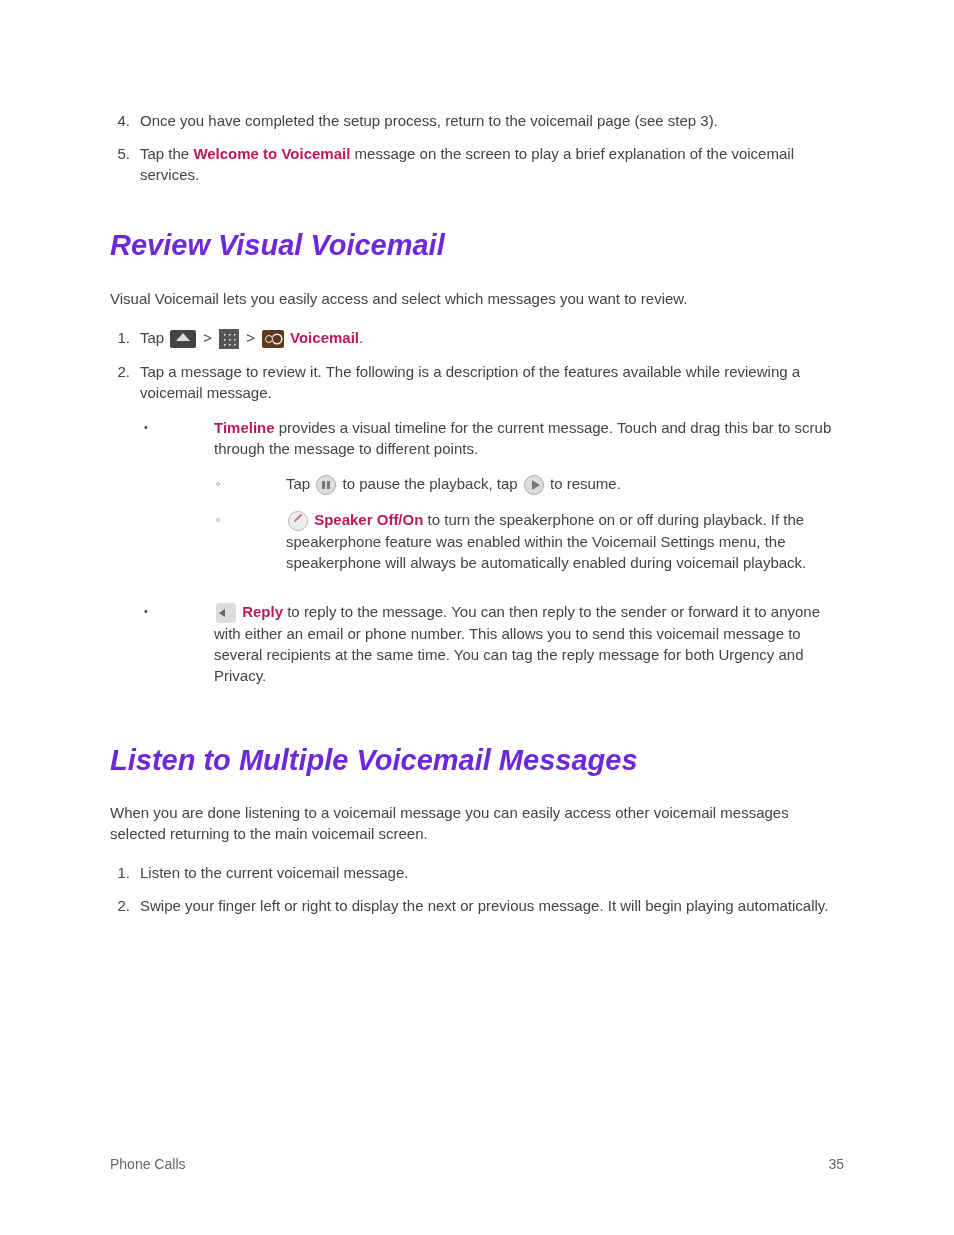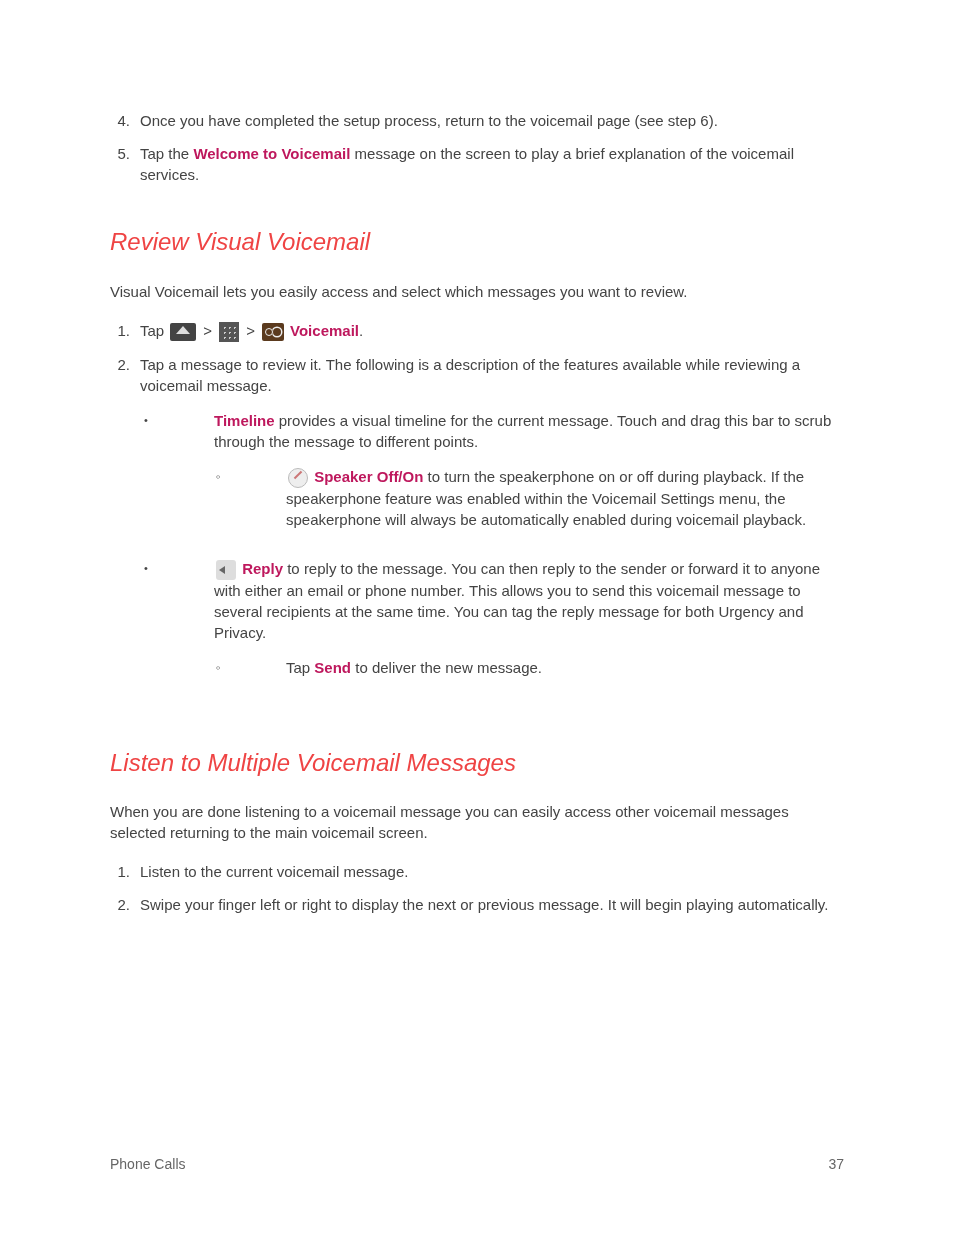--- a/index.html
+++ b/index.html
@@ -245,7 +245,7 @@
 <ol class="top-ol">
   <li>
     <div class="num">4.</div>
-    <div class="content">Once you have completed the setup process, return to the voicemail page (see step 6).</div>
+    <div class="content">Once you have completed the setup process, return to the voicemail page (see step 3).</div>
   </li>
   <li>
     <div class="num">5.</div>

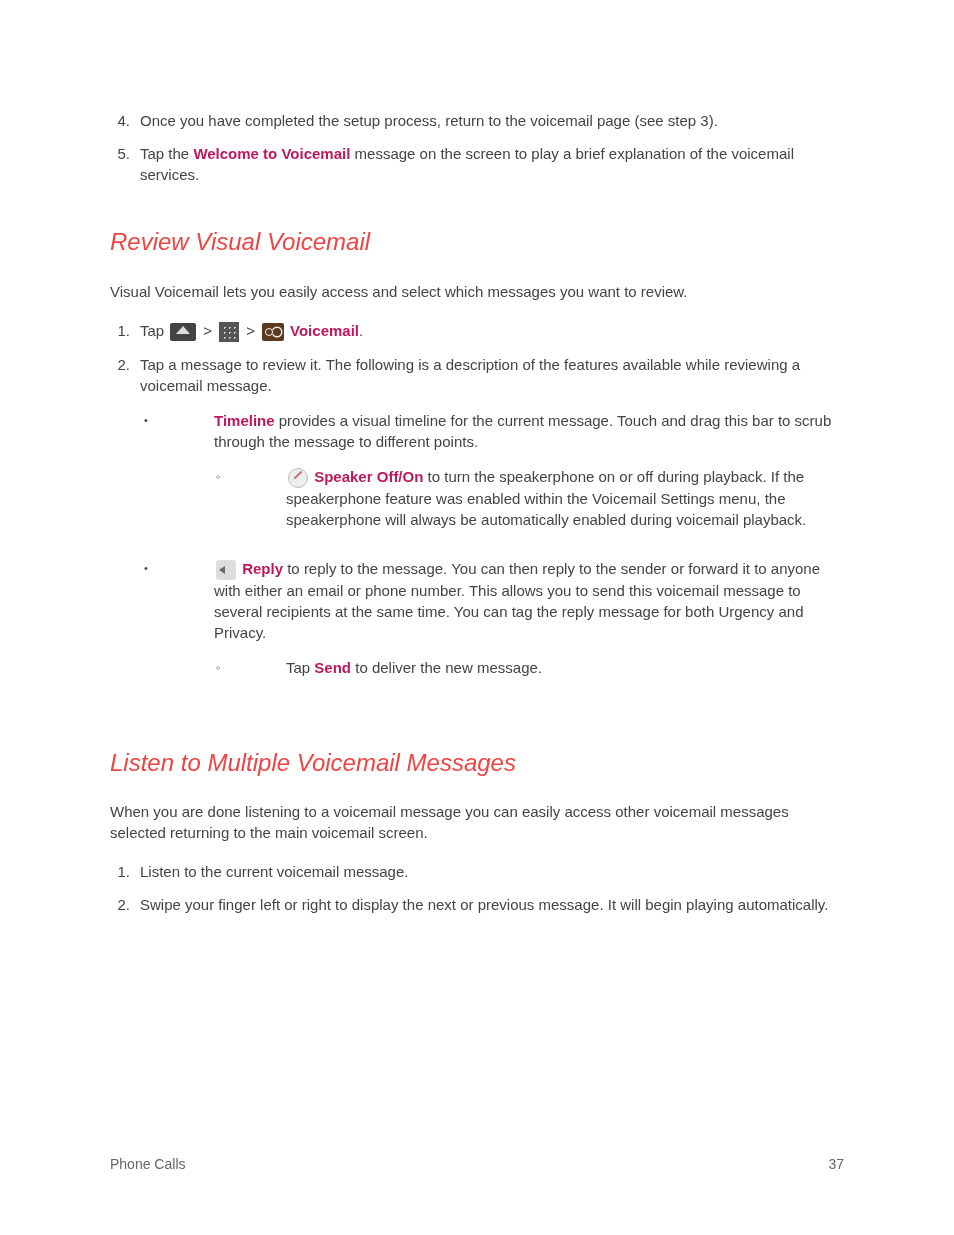--- a/index.html
+++ b/index.html
@@ -31,10 +31,10 @@
       flex: 1;
     }
     h2.section-heading {
-      color: #ef4444;
+      color: #6d28d9;
       font-style: italic;
-      font-weight: normal;
-      font-size: 24px;
+      font-weight: bold;
+      font-size: 29px;
       margin-top: 28px;
       margin-bottom: 22px;
     }

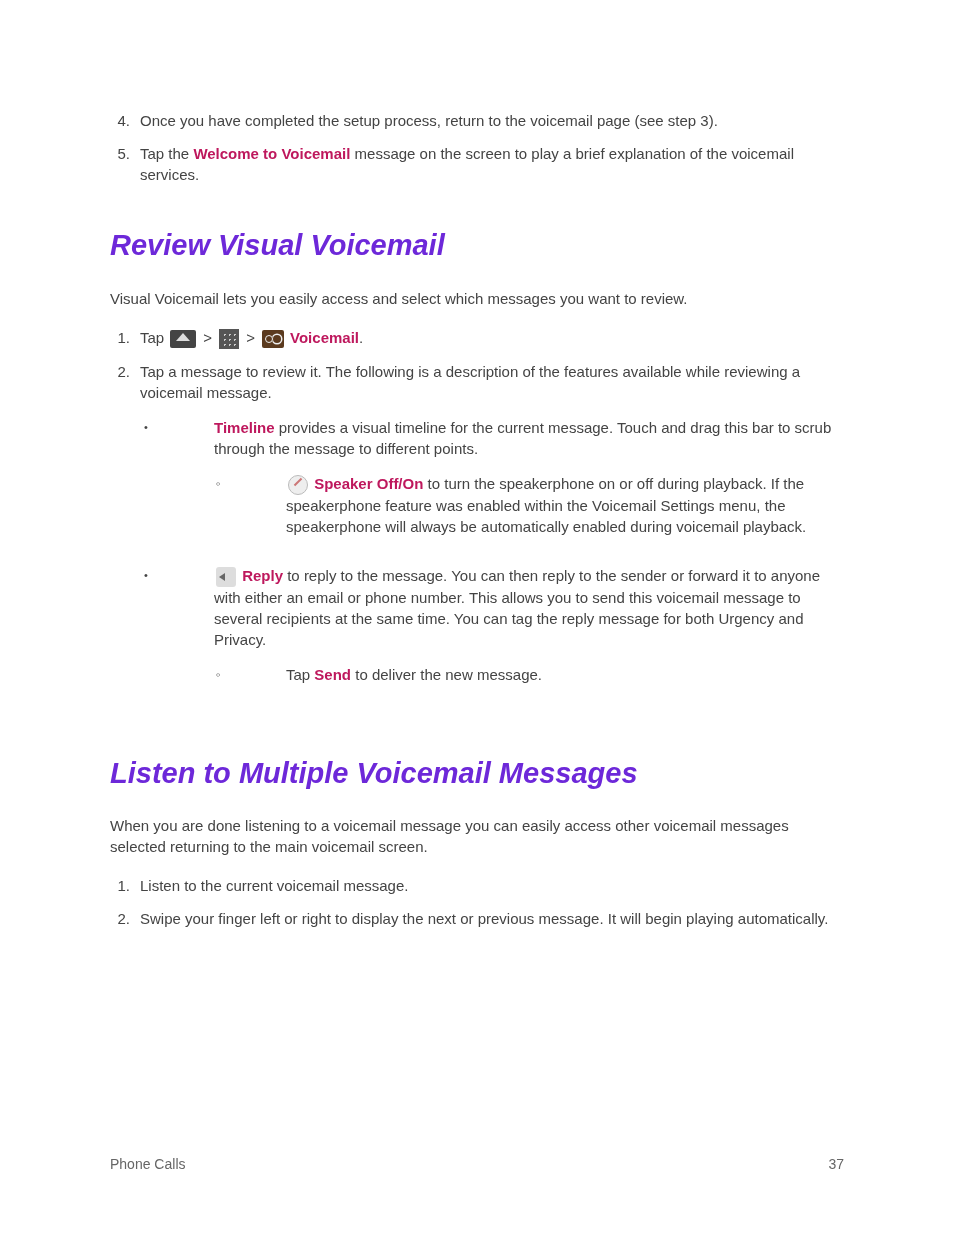--- a/index.html
+++ b/index.html
@@ -275,6 +275,11 @@
           <div class="li-content">
             <span class="bold">Timeline</span><span> provides a visual timeline for the current message. Touch and drag this bar to scrub through the message to different points.</span>
             <ul class="circ">
+              <li>
+                <div class="li-content">
+                  <span>Tap </span><span class="icon circle-btn pause-icon"></span><span> to pause the playback, tap </span><span class="icon circle-btn play-icon"></span><span> to resume.</span>
+                </div>
+              </li>
               <li>
                 <div class="li-content">
                   <span class="icon speaker-icon"></span>

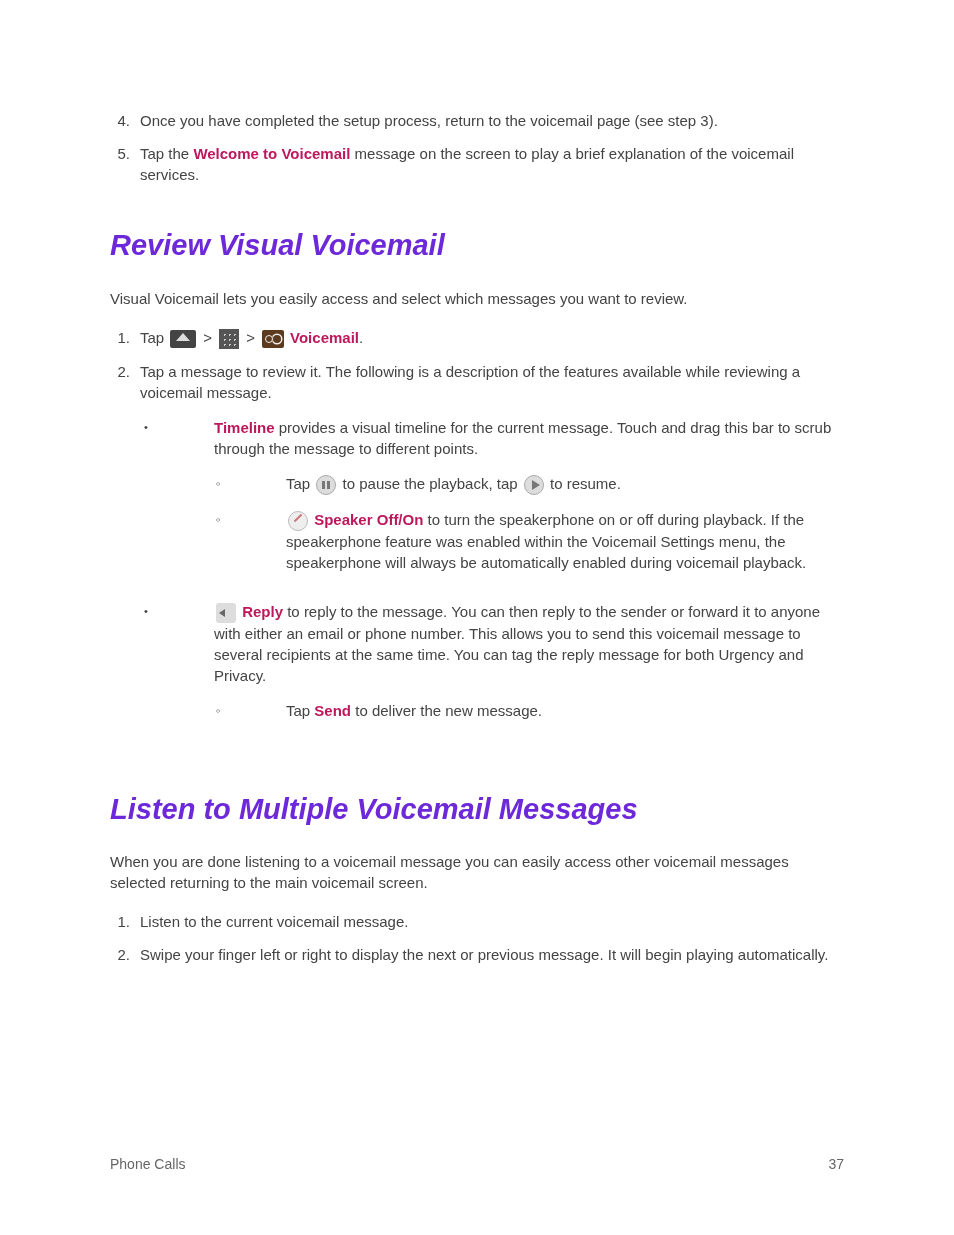--- a/index.html
+++ b/index.html
@@ -293,13 +293,6 @@
           <div class="li-content">
             <span class="icon reply-icon"></span>
             <span class="bold">Reply</span><span> to reply to the message. You can then reply to the sender or forward it to anyone with either an email or phone number. This allows you to send this voicemail message to several recipients at the same time. You can tag the reply message for both Urgency and Privacy.</span>
-            <ul class="circ">
-              <li>
-                <div class="li-content">
-                  <span>Tap </span><span class="bold">Send</span><span> to deliver the new message.</span>
-                </div>
-              </li>
-            </ul>
           </div>
         </li>
       </ul>

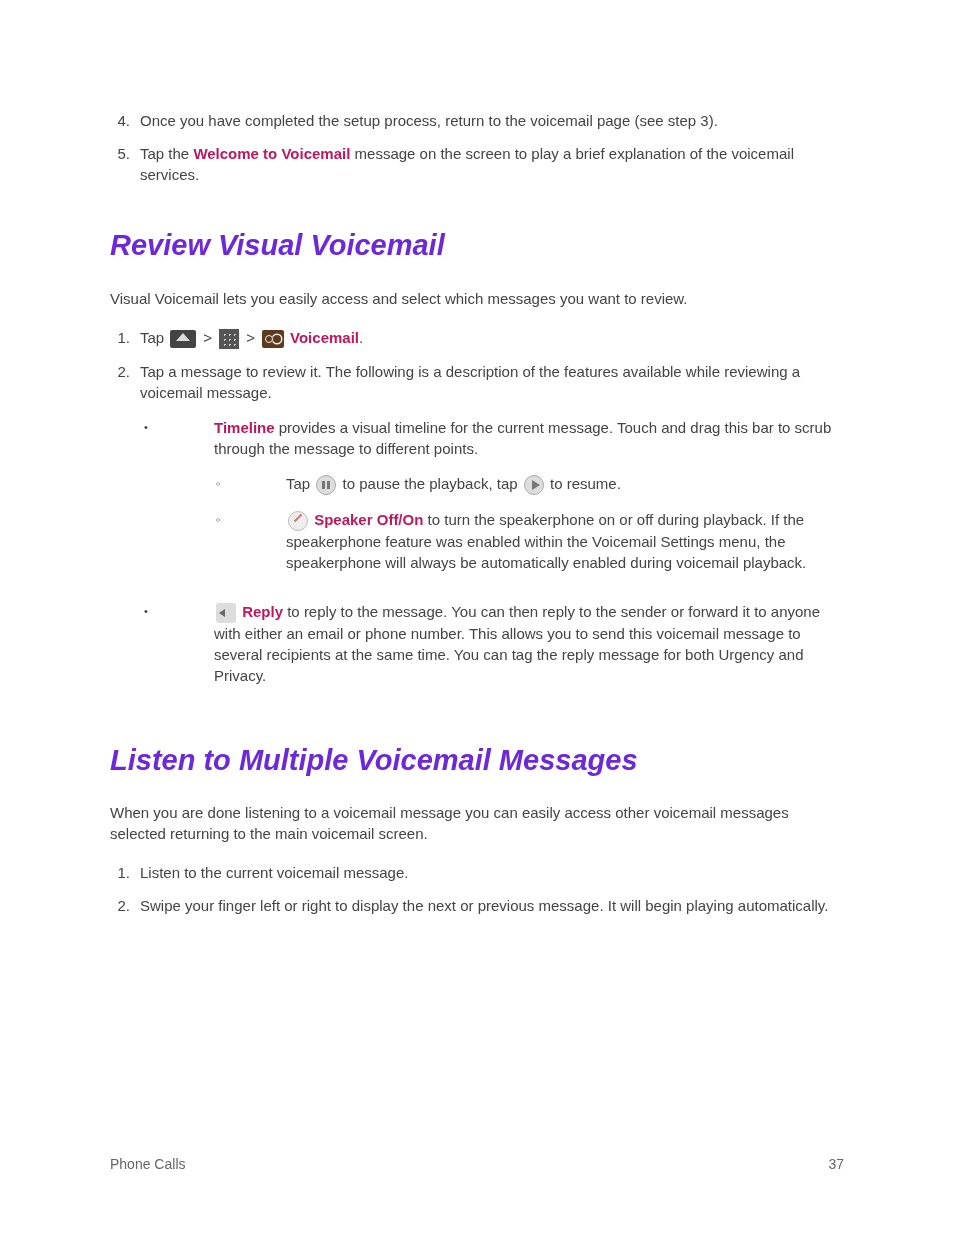--- a/index.html
+++ b/index.html
@@ -316,7 +316,7 @@
 
 <div class="footer">
   <span>Phone Calls</span>
-  <span>37</span>
+  <span>35</span>
 </div>
 
 </body></html>

